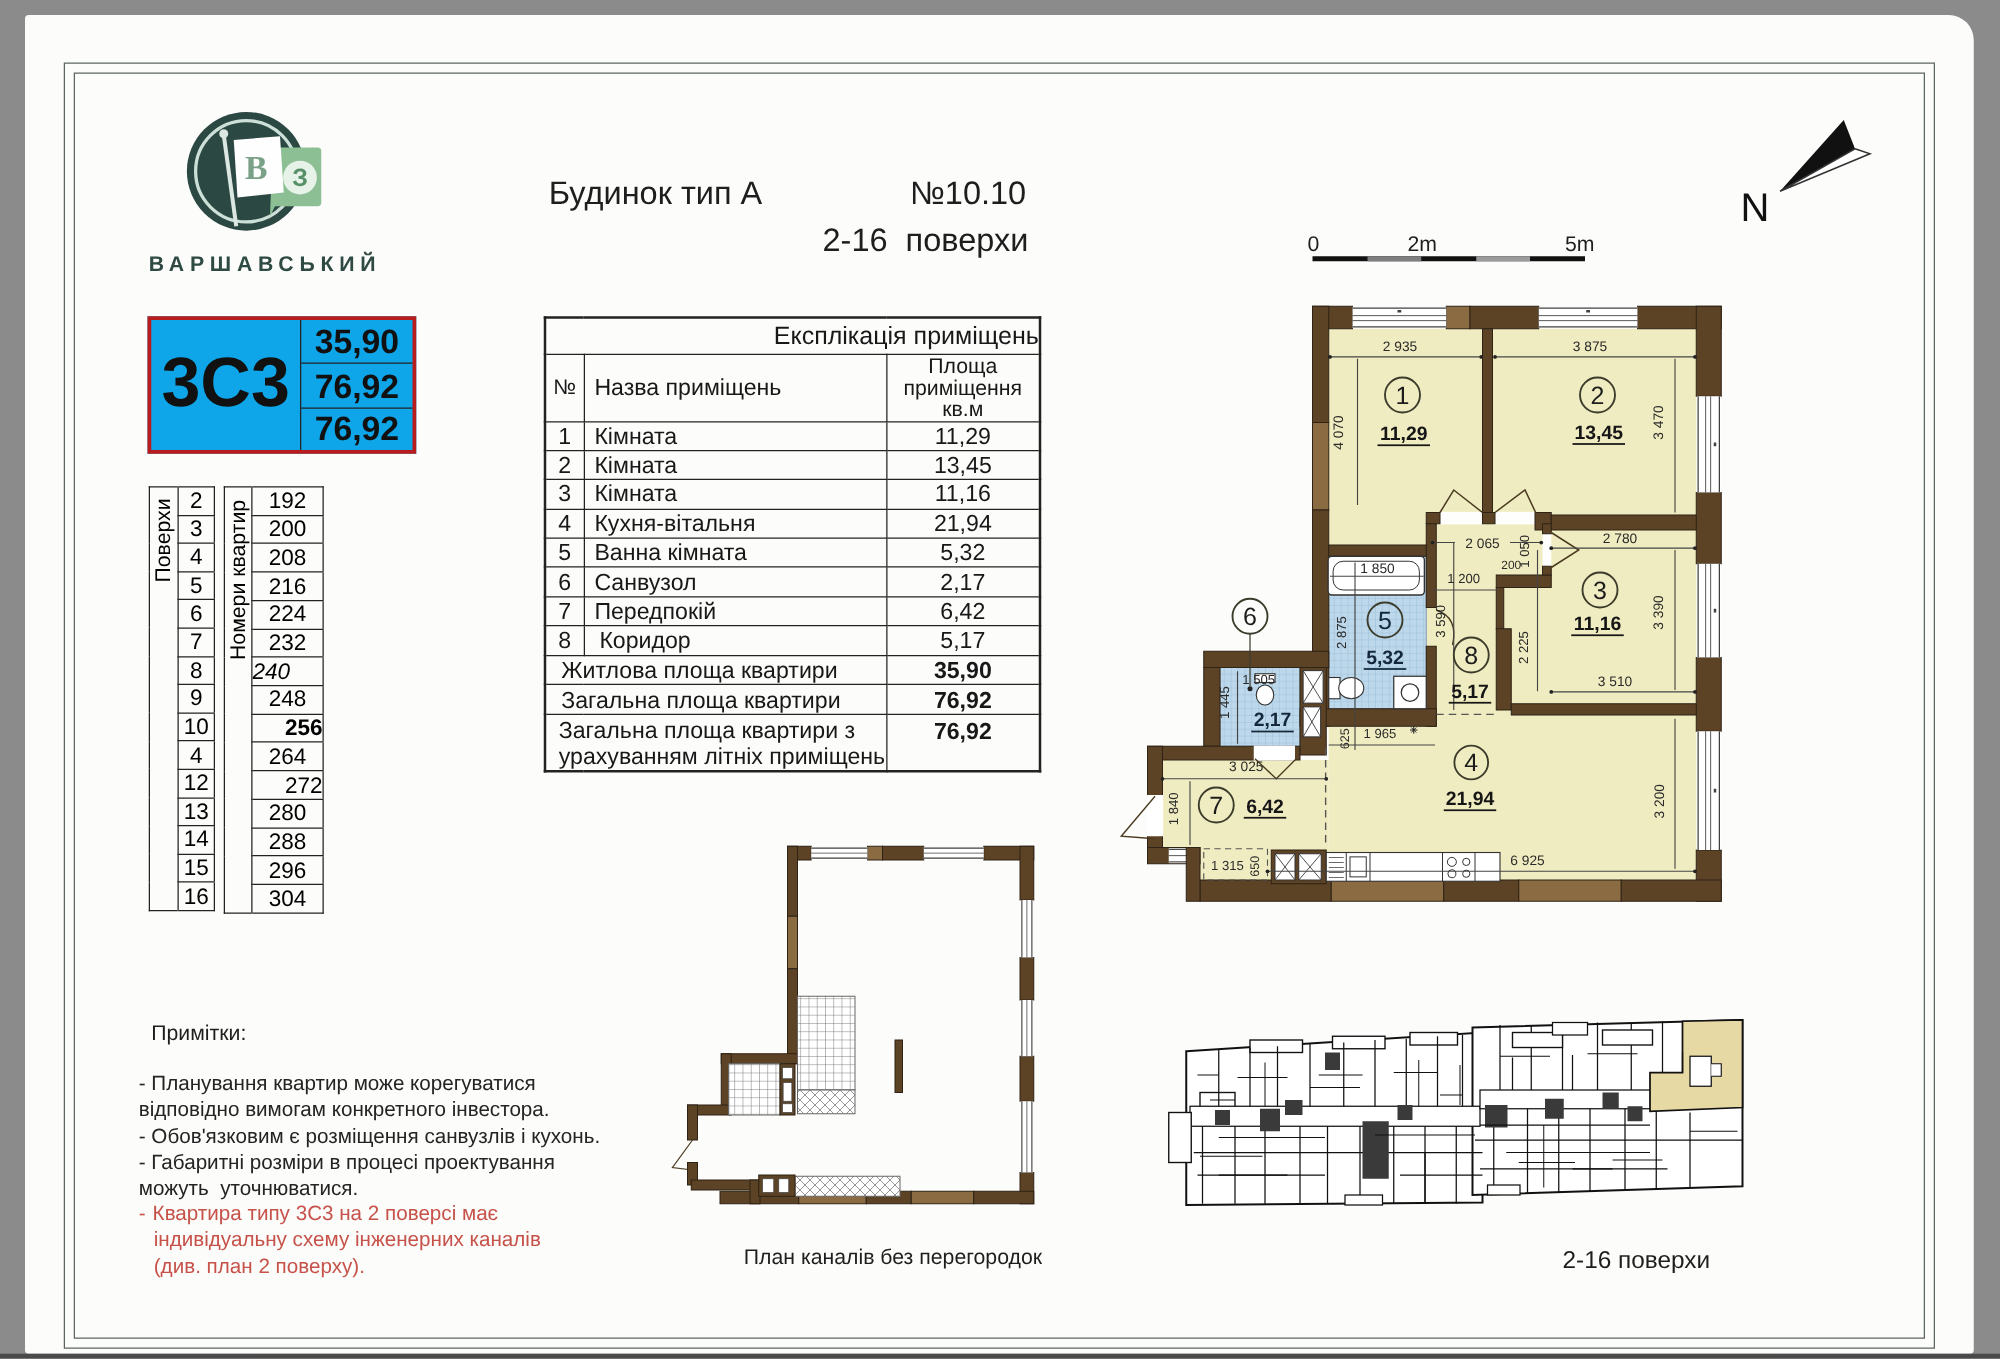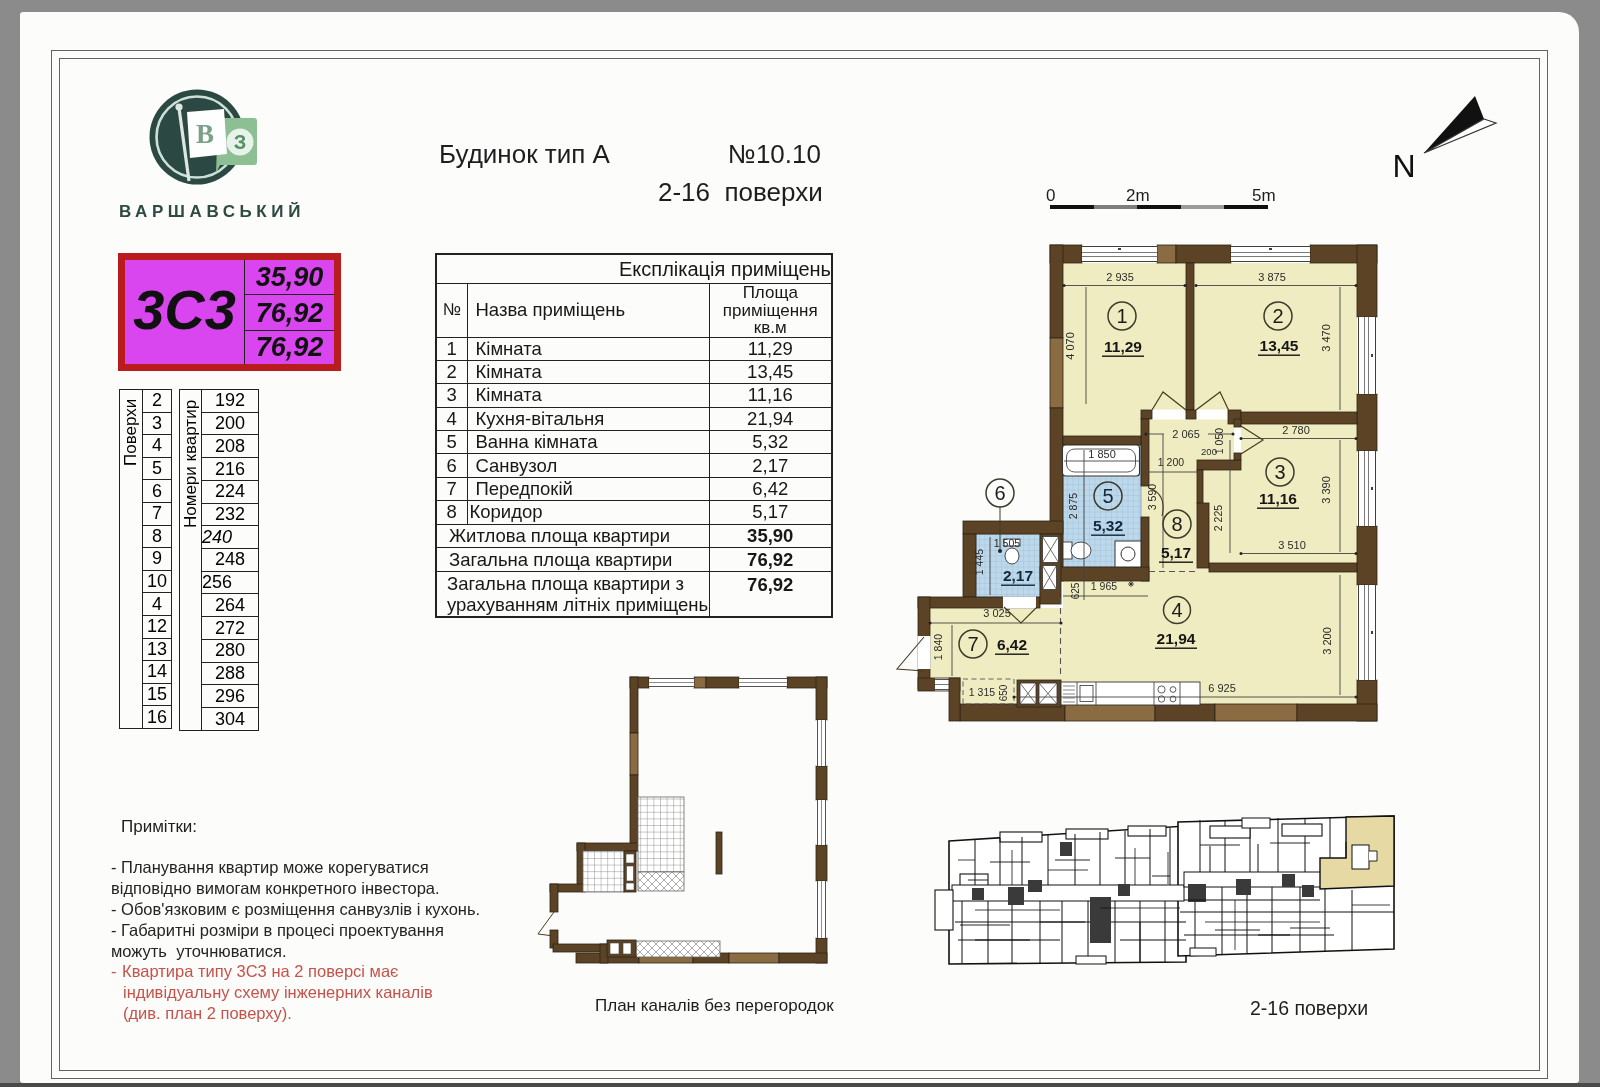--- a/index.html
+++ b/index.html
@@ -50,7 +50,7 @@
 
 <div class="t" style="left:658px;top:177px;font-size:26px;">2-16&nbsp; поверхи</div>
 
-<div class="abs" style="left:118px;top:253px;width:209px;height:104px;border:7px solid #b91c1c;background:#d946ef;font-style:italic;">
+<div class="abs" style="left:118px;top:253px;width:209px;height:104px;border:3px solid #b91c1c;background:#0ea5e9;">
   <div class="abs" style="left:0;top:0;width:119px;height:104px;border-right:1.5px solid #222;text-align:center;font-size:56px;font-weight:bold;line-height:100px;font-family:'Liberation Sans',sans-serif;color:#111;">3С3</div>
   <div class="abs" style="left:120px;top:0;width:89px;height:34px;border-bottom:1.5px solid #222;text-align:center;font-size:27px;font-weight:bold;line-height:34px;color:#111;">35,90</div>
   <div class="abs" style="left:120px;top:35.5px;width:89px;height:34px;border-bottom:1.5px solid #222;text-align:center;font-size:27px;font-weight:bold;line-height:34px;color:#111;">76,92</div>

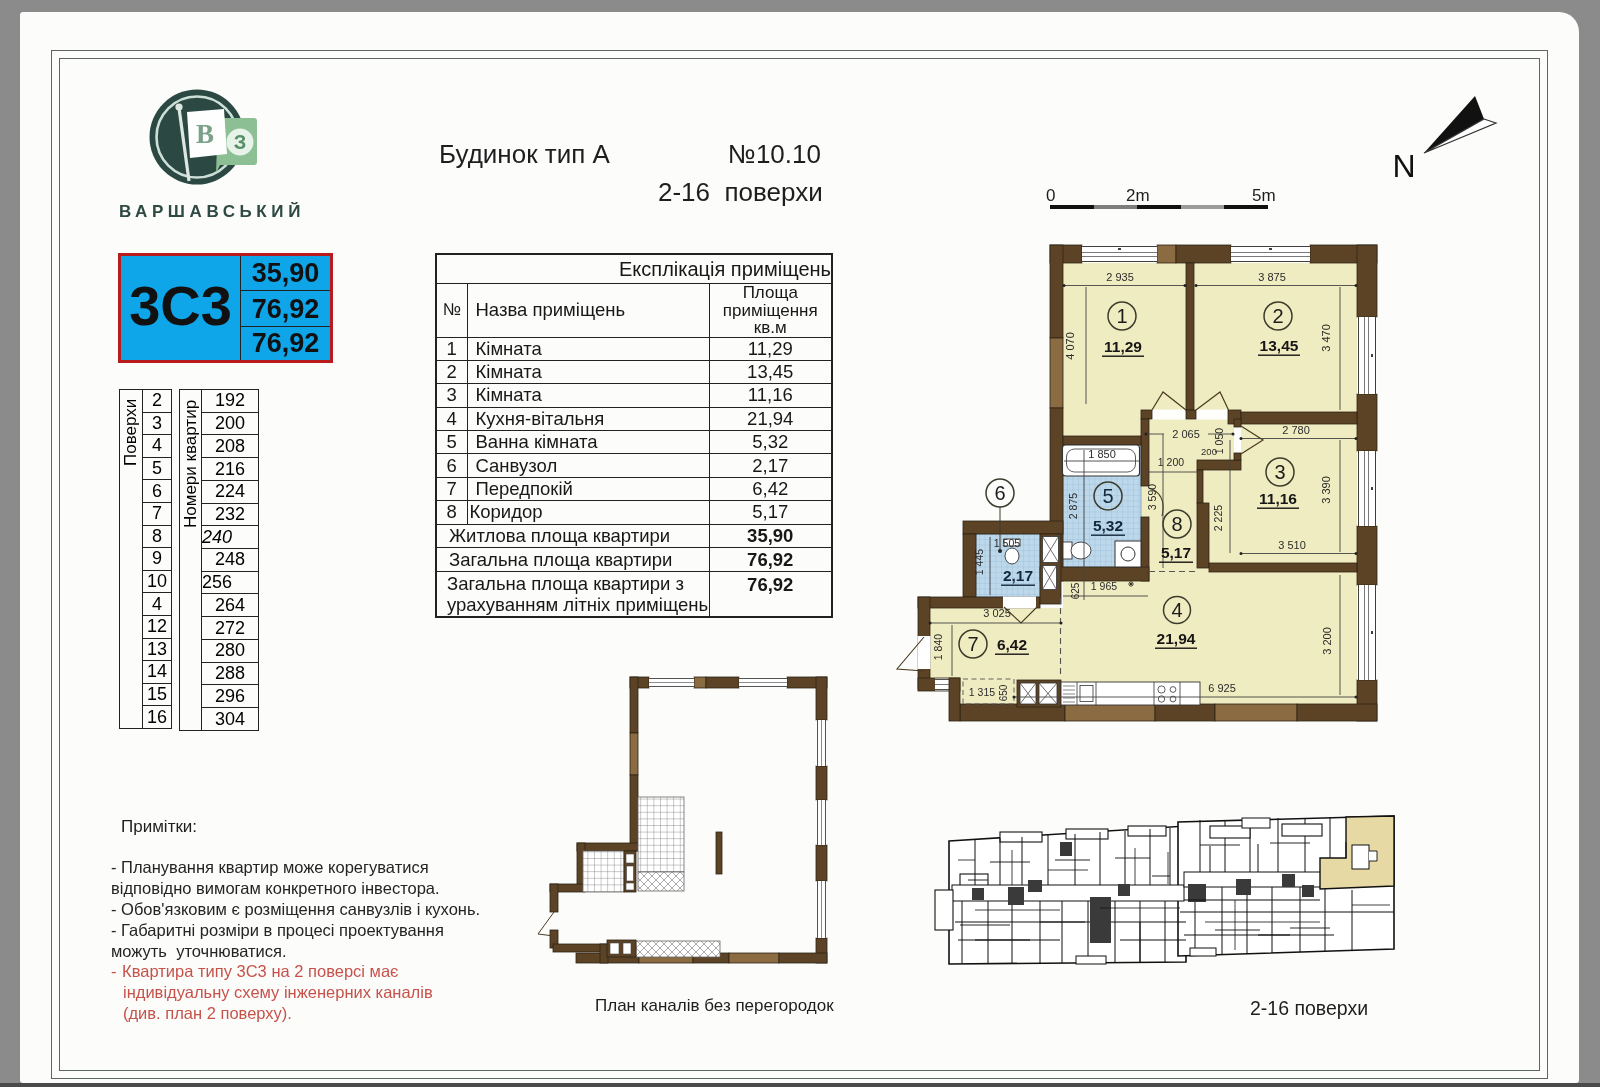--- a/index.html
+++ b/index.html
@@ -215,7 +215,7 @@
       </tr>
 <tr>
         <td style="height:22.4px;border-right:1.2px solid #222;border-bottom:1.2px solid #222;text-align:center;">8</td>
-        <td style="border-right:1.2px solid #222;border-bottom:1.2px solid #222;padding-left:2px;">Коридор</td>
+        <td style="border-right:1.2px solid #222;border-bottom:1.2px solid #222;padding-left:12px;">Коридор</td>
         <td style="border-bottom:1.2px solid #222;text-align:center;">5,17</td>
       </tr>
 <tr>

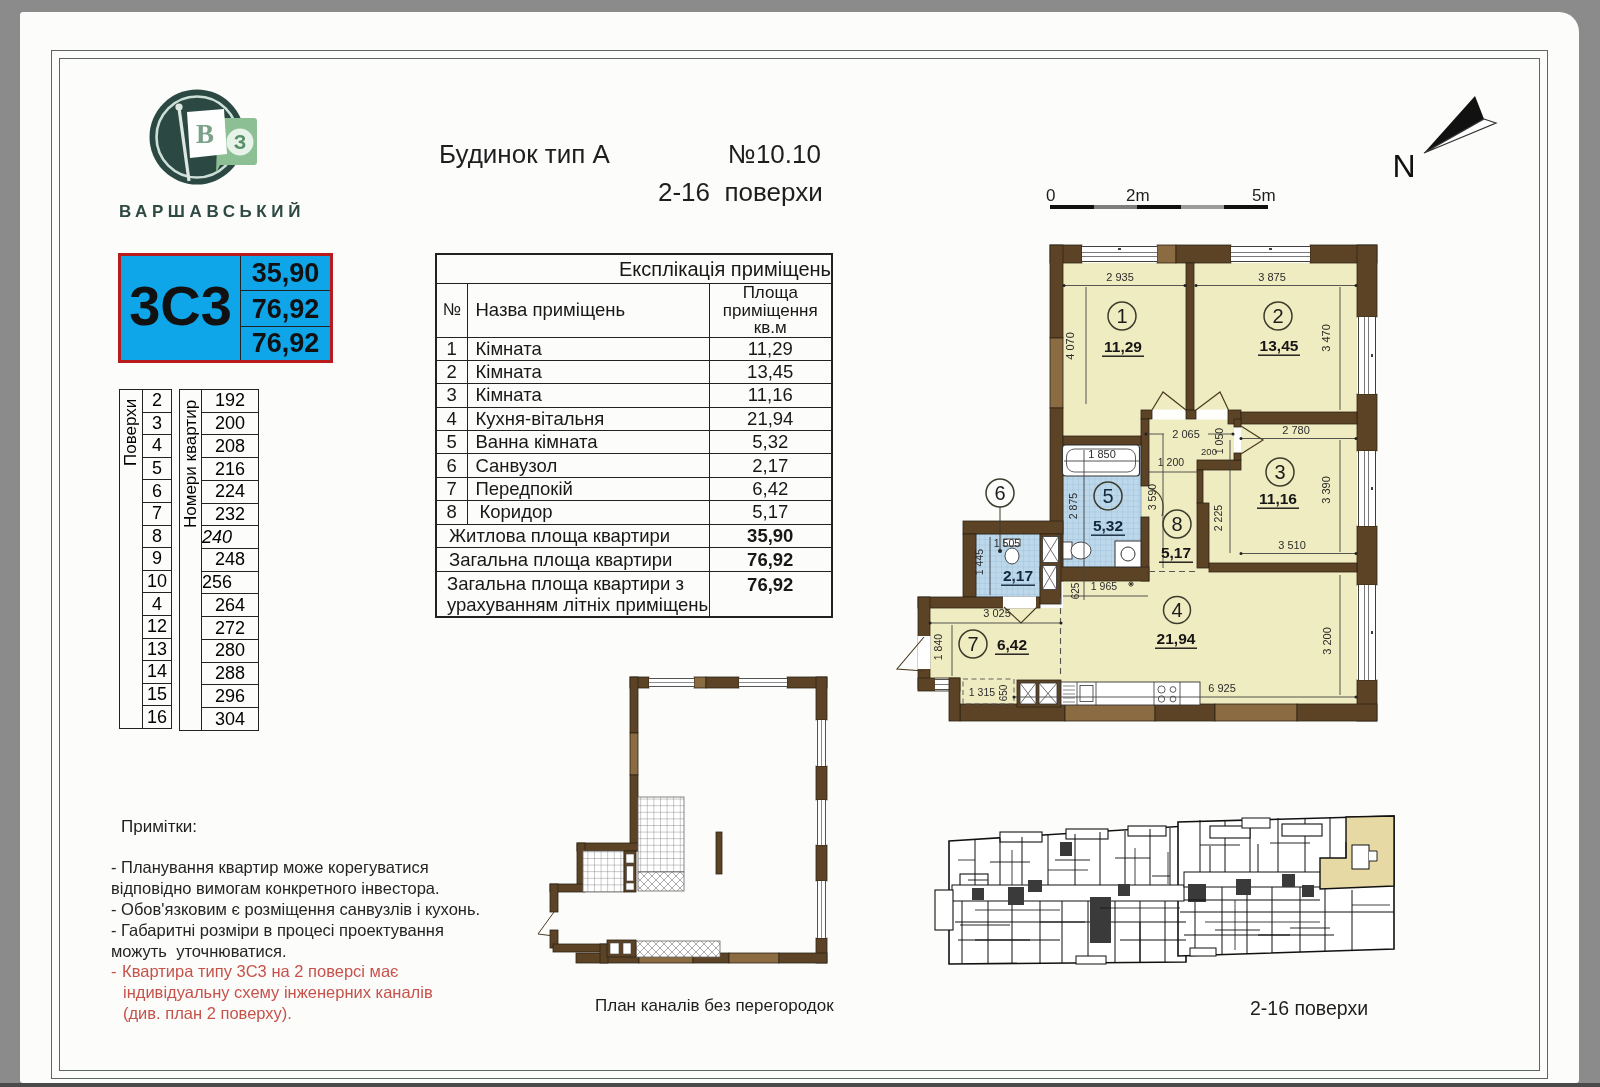--- a/index.html
+++ b/index.html
@@ -140,7 +140,7 @@
         <td style="text-align:center;border-bottom:1.2px solid #222;">248</td>
       </tr>
 <tr>
-        <td style="text-align:left;border-bottom:1.2px solid #222;">256</td>
+        <td style="text-align:right;border-bottom:1.2px solid #222;font-weight:bold;">256</td>
       </tr>
 <tr>
         <td style="text-align:center;border-bottom:1.2px solid #222;margin-top:10px;">264</td>

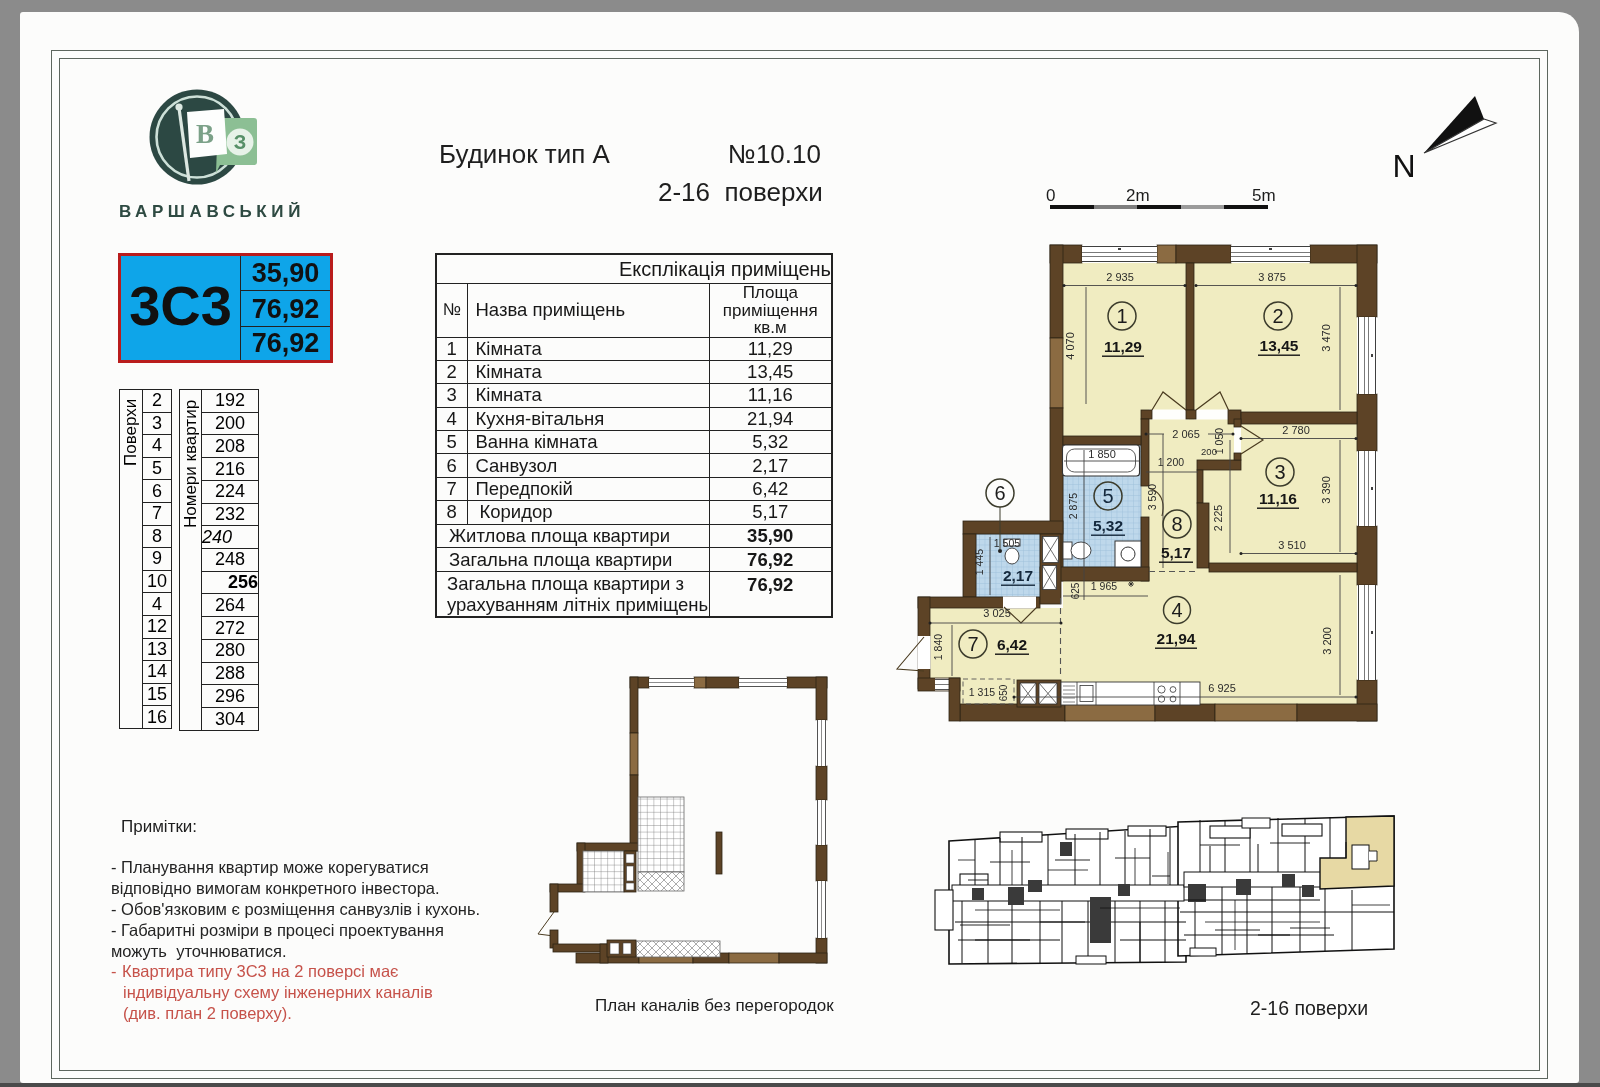--- a/index.html
+++ b/index.html
@@ -146,7 +146,7 @@
         <td style="text-align:center;border-bottom:1.2px solid #222;margin-top:10px;">264</td>
       </tr>
 <tr>
-        <td style="text-align:center;border-bottom:1.2px solid #222;">272</td>
+        <td style="text-align:right;border-bottom:1.2px solid #222;">272</td>
       </tr>
 <tr>
         <td style="text-align:center;border-bottom:1.2px solid #222;">280</td>

